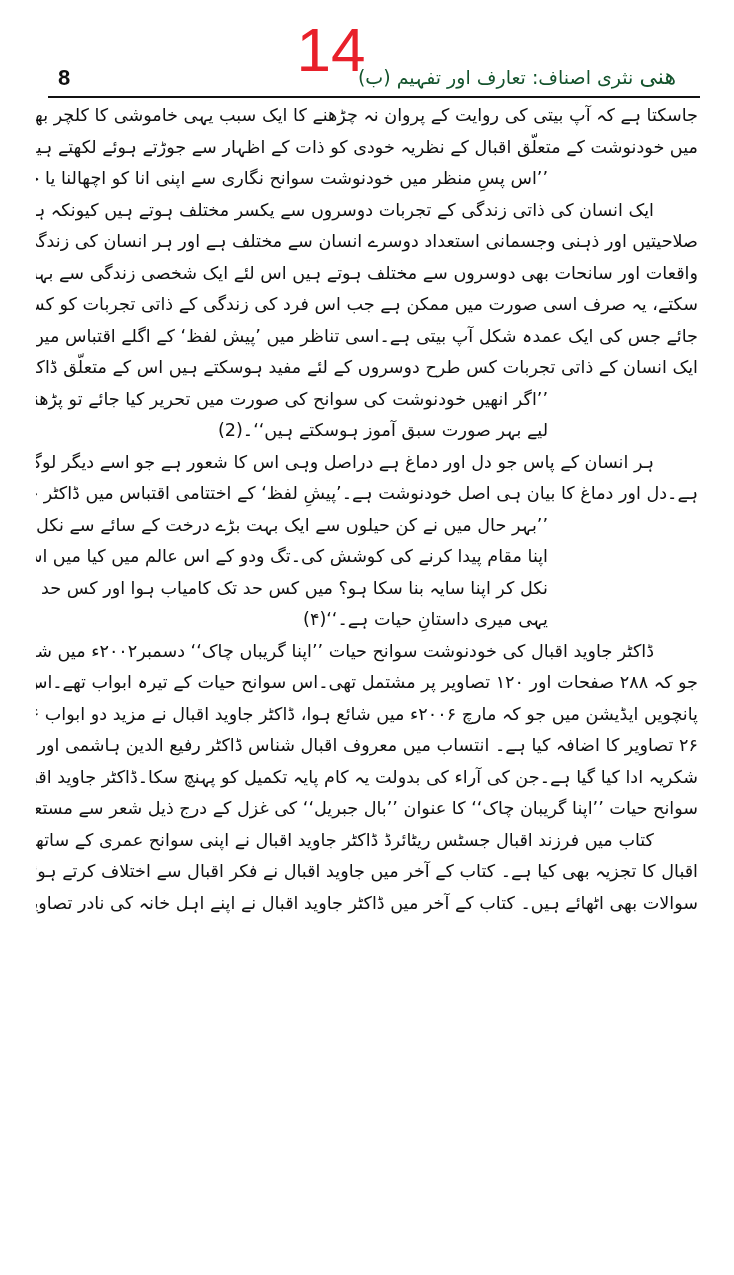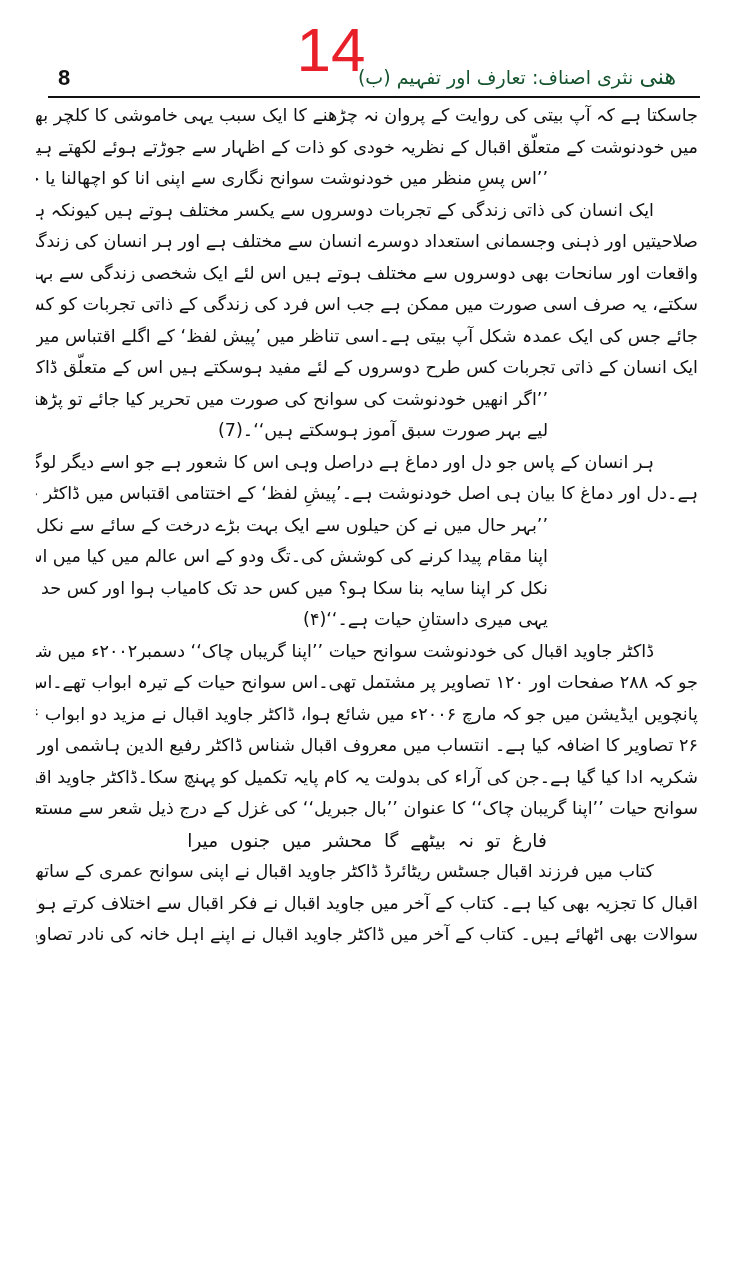--- a/index.html
+++ b/index.html
@@ -48,7 +48,7 @@
     <div class="line">جائے جس کی ایک عمدہ شکل آپ بیتی ہے۔اسی تناظر میں ’پیش لفظ‘ کے اگلے اقتباس میں خودنوشت کی اہمیت اور</div>
     <div class="line last">ایک انسان کے ذاتی تجربات کس طرح دوسروں کے لئے مفید ہوسکتے ہیں اس کے متعلّق ڈاکٹر جاوید اقبال لکھتے ہیں:</div>
     <div class="line quote">’’اگر انھیں خودنوشت کی سوانح کی صورت میں تحریر کیا جائے تو پڑھنے والوں کے</div>
-    <div class="line quote last">لیے بہر صورت سبق آموز ہوسکتے ہیں‘‘۔(7)</div>
+    <div class="line quote last">لیے بہر صورت سبق آموز ہوسکتے ہیں‘‘۔(2)</div>
     <div class="line indent">ہر انسان کے پاس جو دل اور دماغ ہے دراصل وہی اس کا شعور ہے جو اسے دیگر لوگوں سے ممتاز کرتا</div>
     <div class="line last">ہے۔دل اور دماغ کا بیان ہی اصل خودنوشت ہے۔’پیشِ لفظ‘ کے اختتامی اقتباس میں ڈاکٹر جاوید اقبال لکھتے ہیں:</div>
     <div class="line quote">’’بہر حال میں نے کن حیلوں سے ایک بہت بڑے درخت کے سائے سے نکل کر</div>

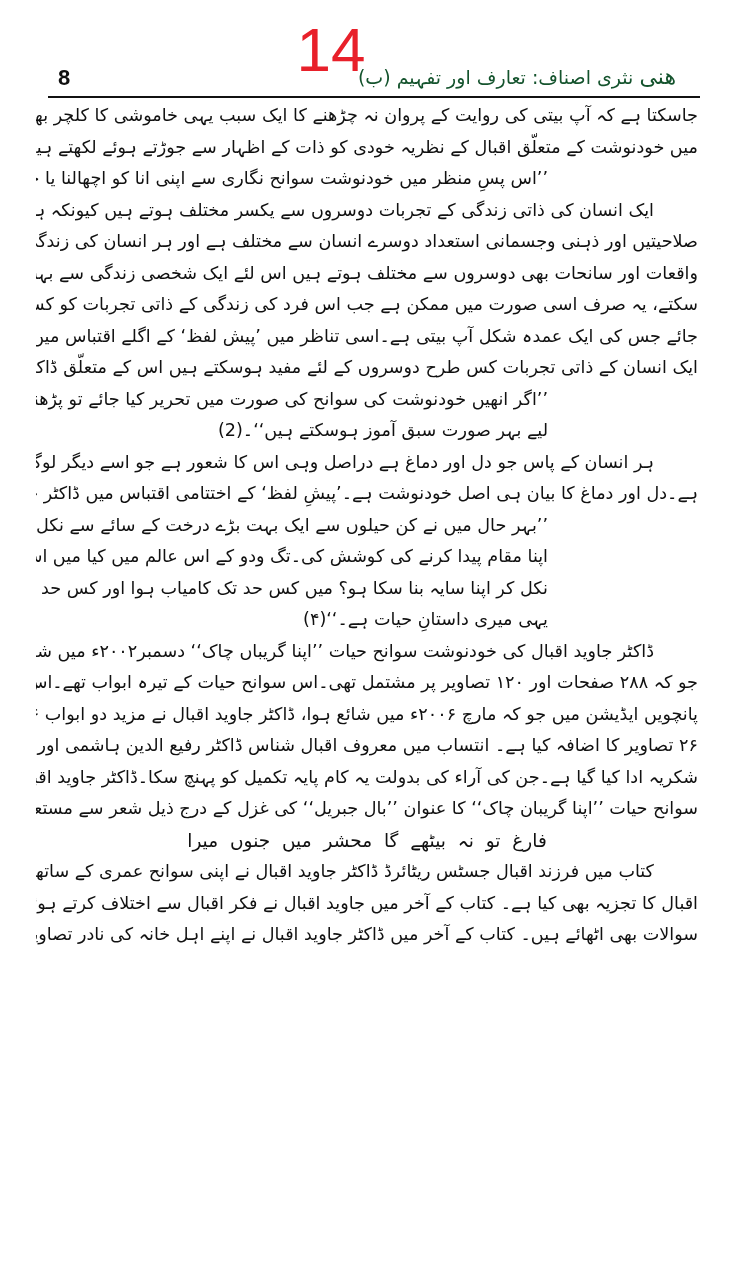--- a/index.html
+++ b/index.html
@@ -61,7 +61,6 @@
     <div class="line">۲۶ تصاویر کا اضافہ کیا ہے۔ انتساب میں معروف اقبال شناس ڈاکٹر رفیع الدین ہاشمی اور اپنے اہل خانہ کا</div>
     <div class="line">شکریہ ادا کیا گیا ہے۔جن کی آراء کی بدولت یہ کام پایہ تکمیل کو پہنچ سکا۔ڈاکٹر جاوید اقبال نے اپنی خودنوشت</div>
     <div class="line last">سوانح حیات ’’اپنا گریبان چاک‘‘ کا عنوان ’’بال جبریل‘‘ کی غزل کے درج ذیل شعر سے مستعار لیا ہے۔</div>
-    <div class="line couplet">فارغ تو نہ بیٹھے گا محشر میں جنوں میرا</div>
     <div class="line indent">کتاب میں فرزند اقبال جسٹس ریٹائرڈ ڈاکٹر جاوید اقبال نے اپنی سوانح عمری کے ساتھ ساتھ فکر</div>
     <div class="line">اقبال کا تجزیہ بھی کیا ہے۔ کتاب کے آخر میں جاوید اقبال نے فکر اقبال سے اختلاف کرتے ہوئے کچھ</div>
     <div class="line">سوالات بھی اٹھائے ہیں۔ کتاب کے آخر میں ڈاکٹر جاوید اقبال نے اپنے اہل خانہ کی نادر تصاویر بھی شامل</div>

